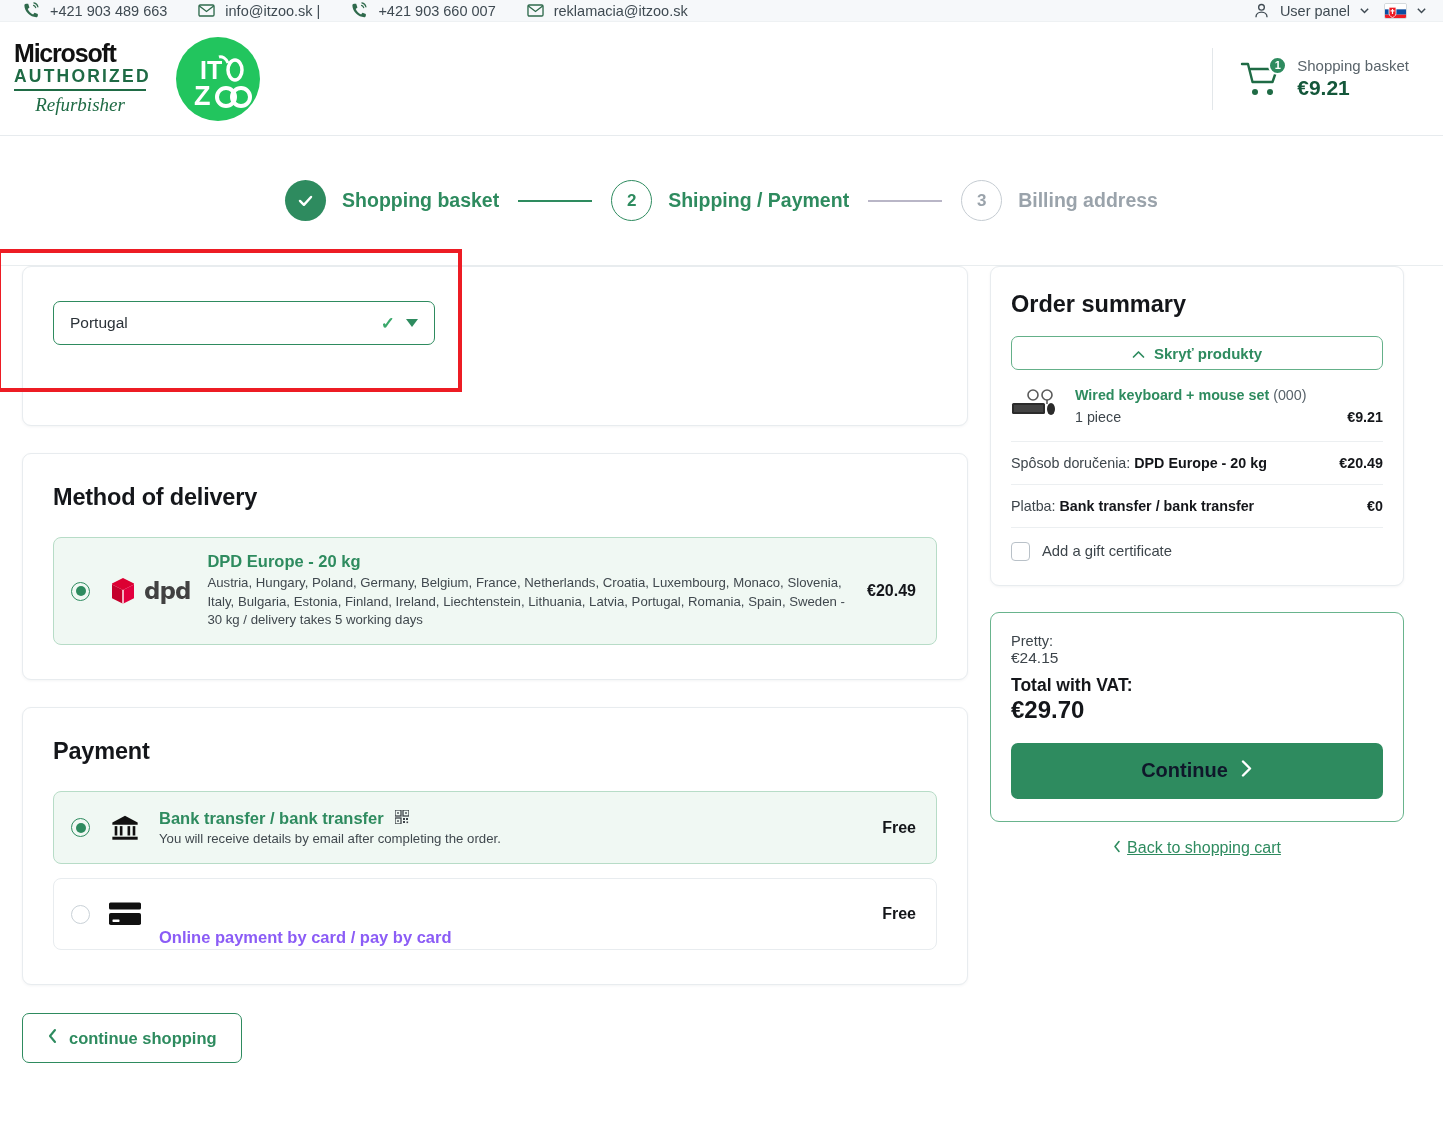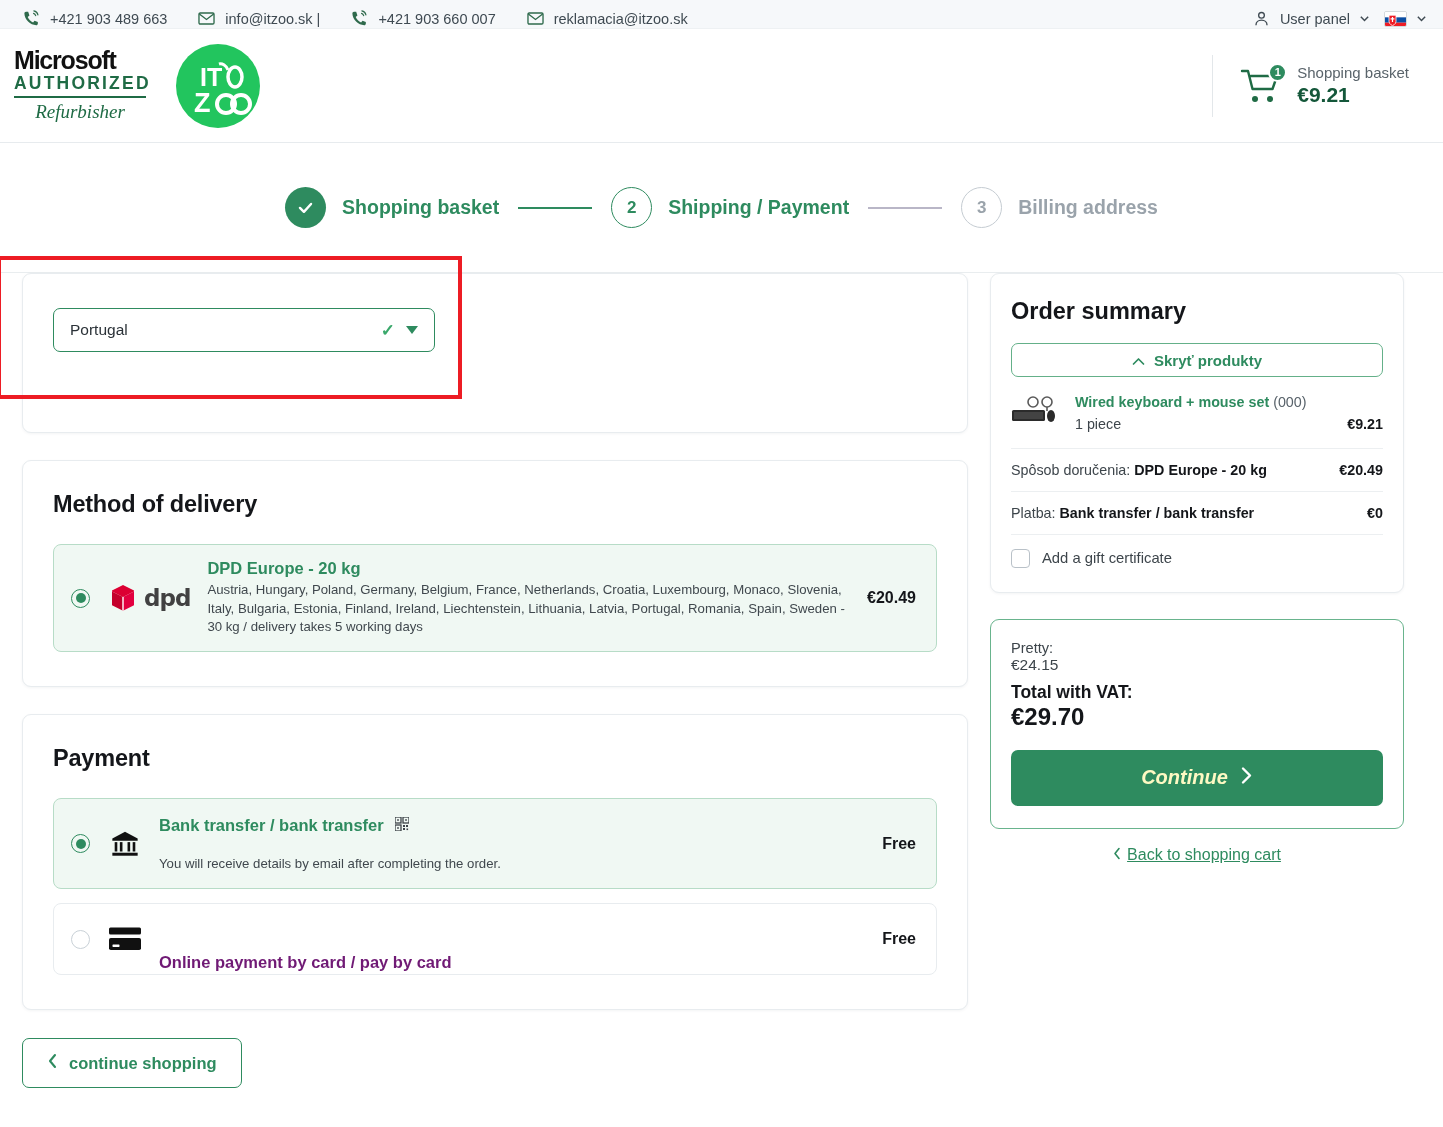--- a/index.html
+++ b/index.html
@@ -13,10 +13,10 @@
 
   
   .topbar {
-    height: 29px;
+    height: 22px;
     background: #f6f8fa;
     display: flex;
-    align-items: flex-end;
+    align-items: center;
     padding: 0 16px 0 22px;
     font-size: 14.5px;
     color: #3f4a52;

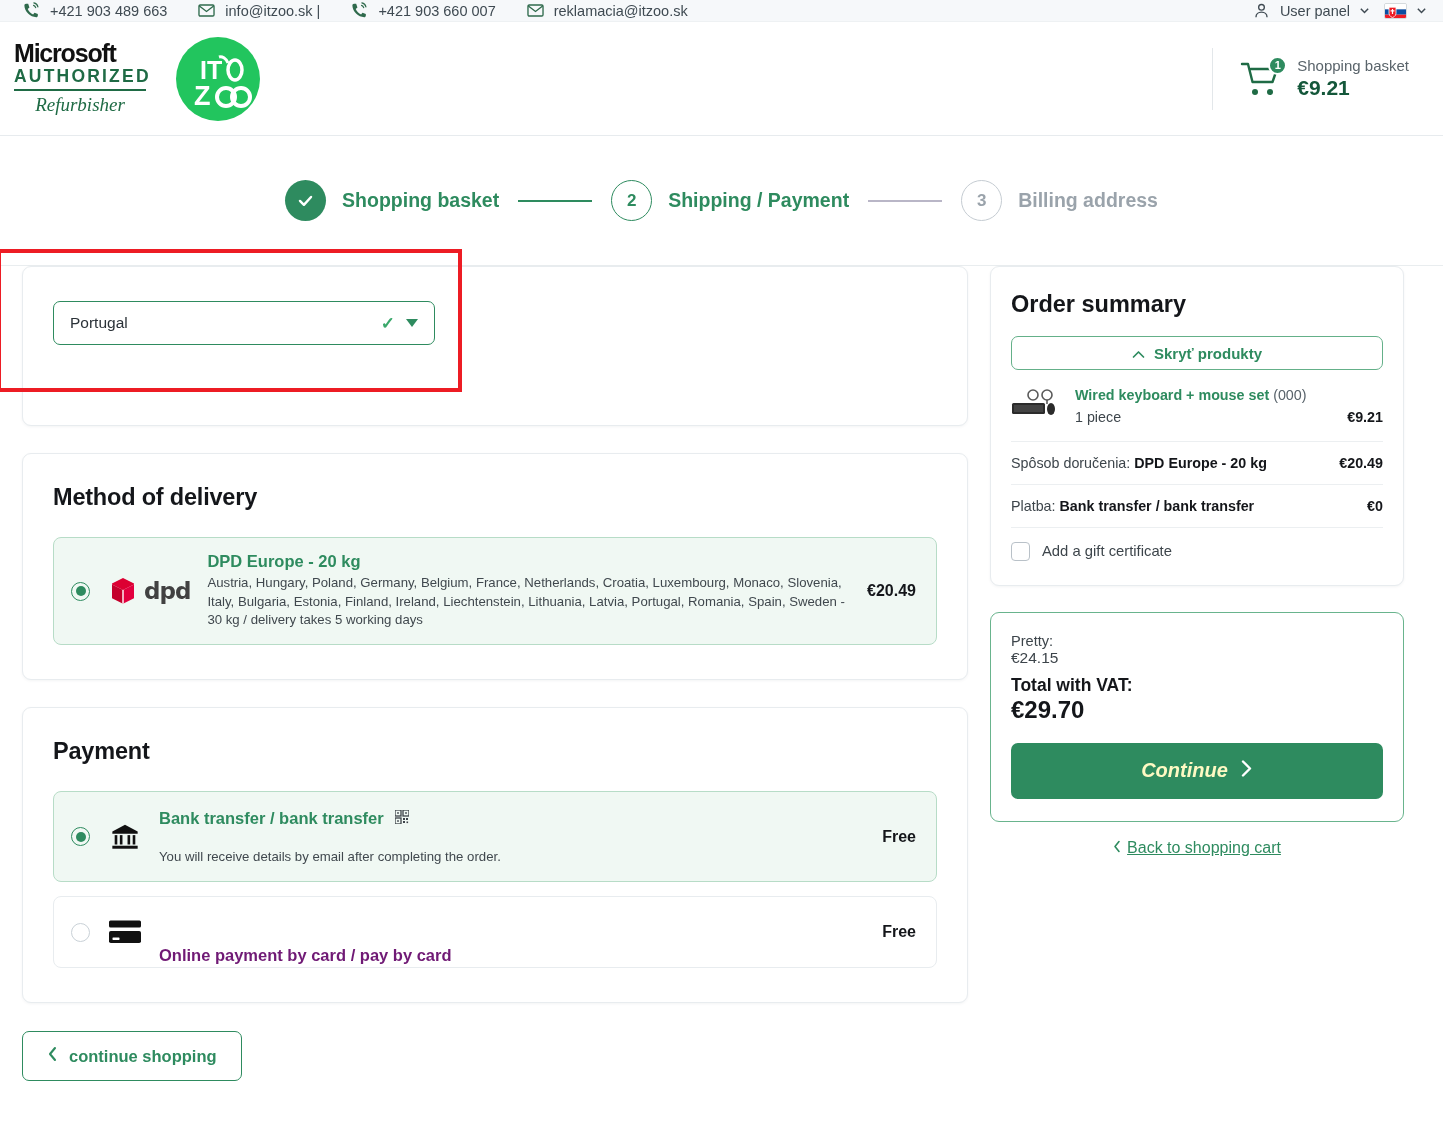--- a/index.html
+++ b/index.html
@@ -227,10 +227,9 @@
   .continue-btn {
     margin-top: 19px; width: 100%; height: 56px;
     background: #2e8b5f; border: none; border-radius: 7px; cursor: pointer;
-    color: #fef9c3; font-size: 20px; font-weight: bold;
+    color: #0f172a; font-size: 20px; font-weight: bold;
     display: flex; align-items: center; justify-content: center; gap: 12px;
     font-family: "Liberation Sans", sans-serif;
-    font-style: italic;
   }
   .back-cart {
     margin-top: 17px; display: flex; align-items: center; justify-content: center; gap: 6px;

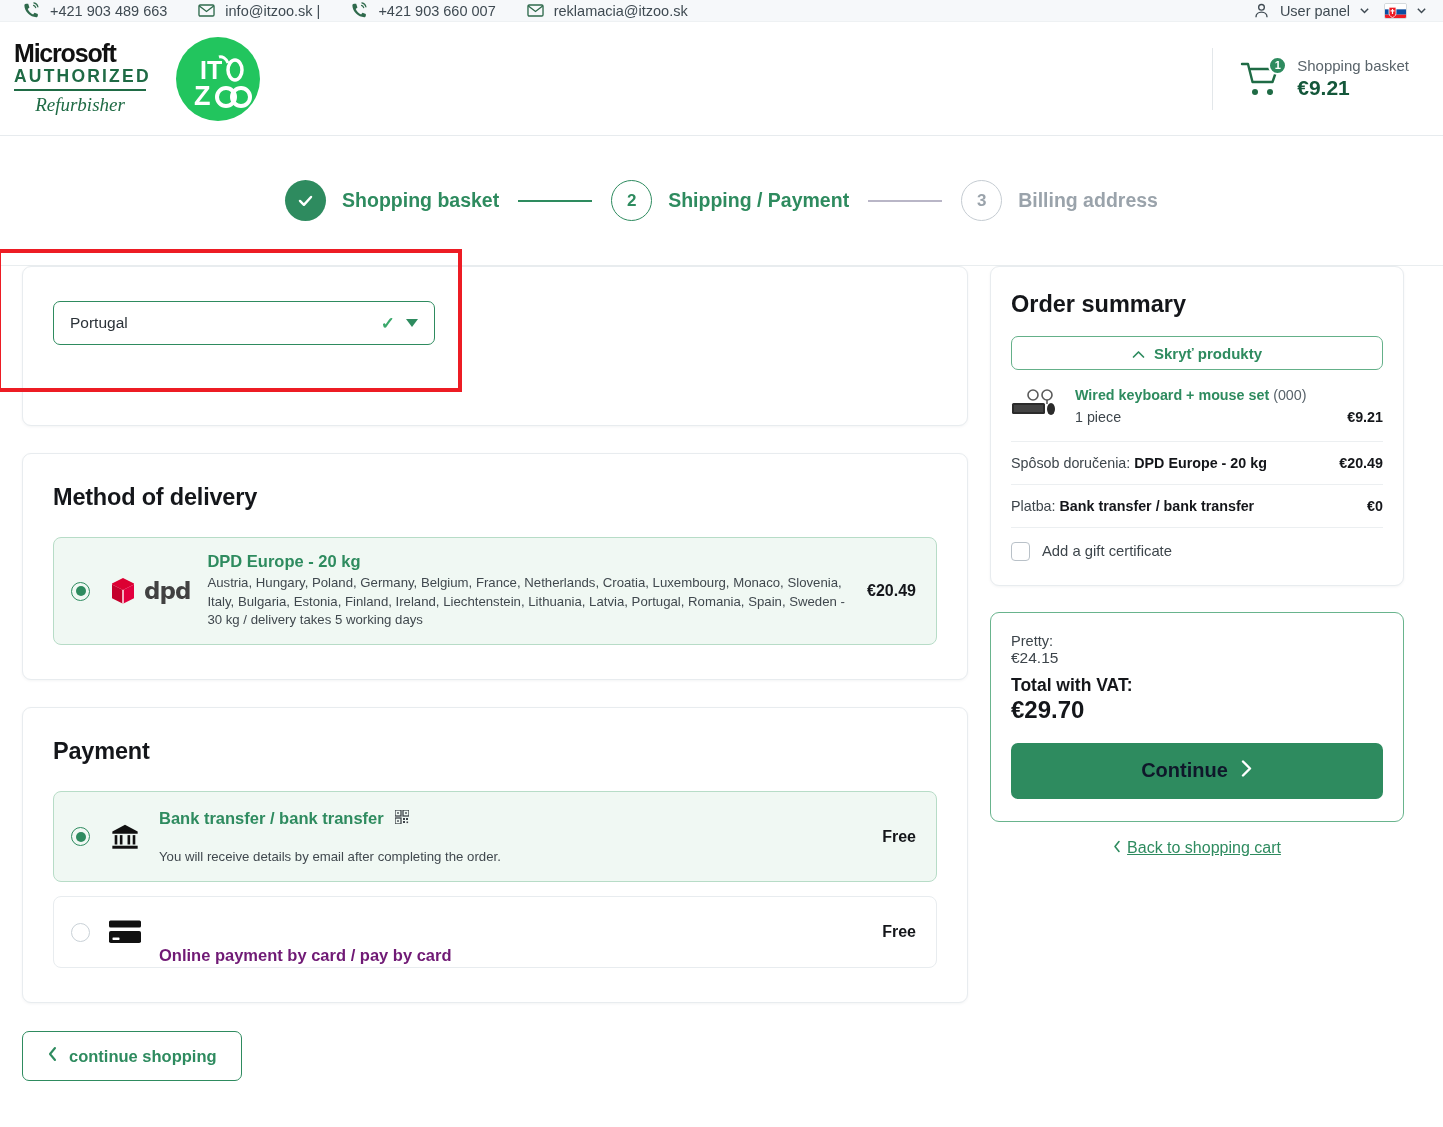--- a/index.html
+++ b/index.html
@@ -173,7 +173,7 @@
   .pay-name-line { display: flex; align-items: center; gap: 11px; }
   .pay-name { font-size: 16.5px; font-weight: bold; color: #2e8b5f; }
   .pay-name.dark { color: #701a75; margin-top: 47px; }
-  .pay-desc { font-size: 13.2px; color: #40484e; margin-top: 21px; }
+  .pay-desc { font-size: 13.2px; color: #40484e; margin-top: 3px; }
   .pay-price { font-size: 16px; font-weight: bold; color: #14161a; white-space: nowrap; margin-left: 20px; }
 
   

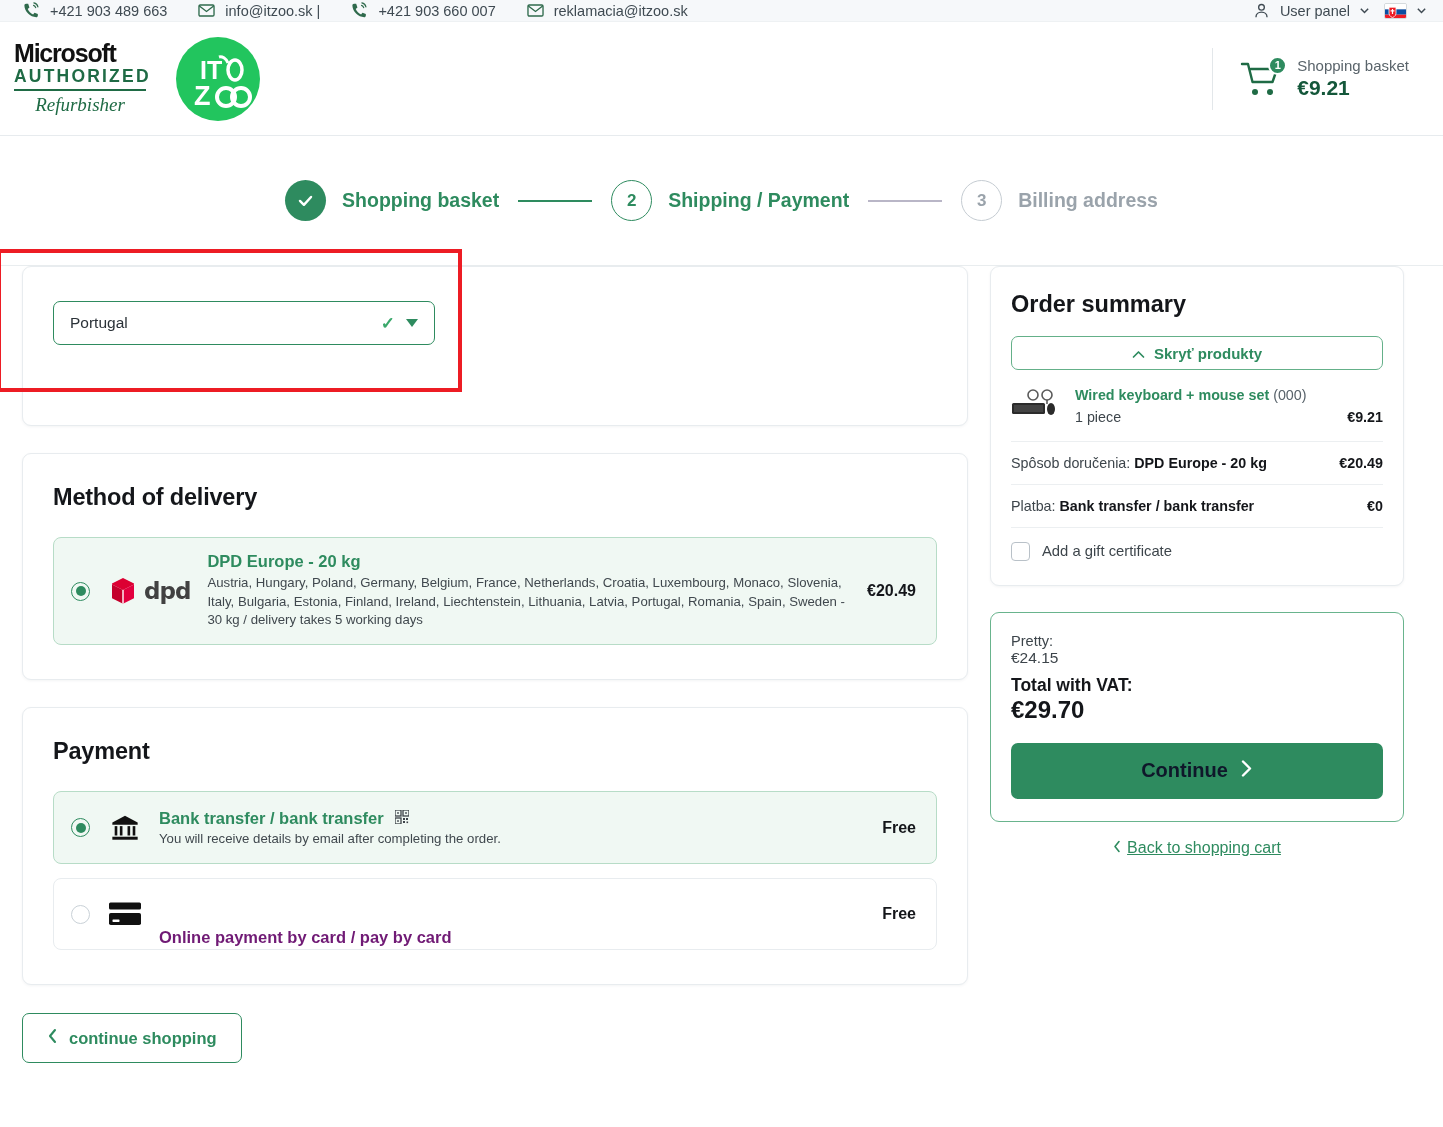--- a/index.html
+++ b/index.html
@@ -172,7 +172,7 @@
   .pay-body { flex: 1; }
   .pay-name-line { display: flex; align-items: center; gap: 11px; }
   .pay-name { font-size: 16.5px; font-weight: bold; color: #2e8b5f; }
-  .pay-name.dark { color: #701a75; margin-top: 47px; }
+  .pay-name.dark { color: #8b5cf6; margin-top: 47px; }
   .pay-desc { font-size: 13.2px; color: #40484e; margin-top: 3px; }
   .pay-price { font-size: 16px; font-weight: bold; color: #14161a; white-space: nowrap; margin-left: 20px; }
 

